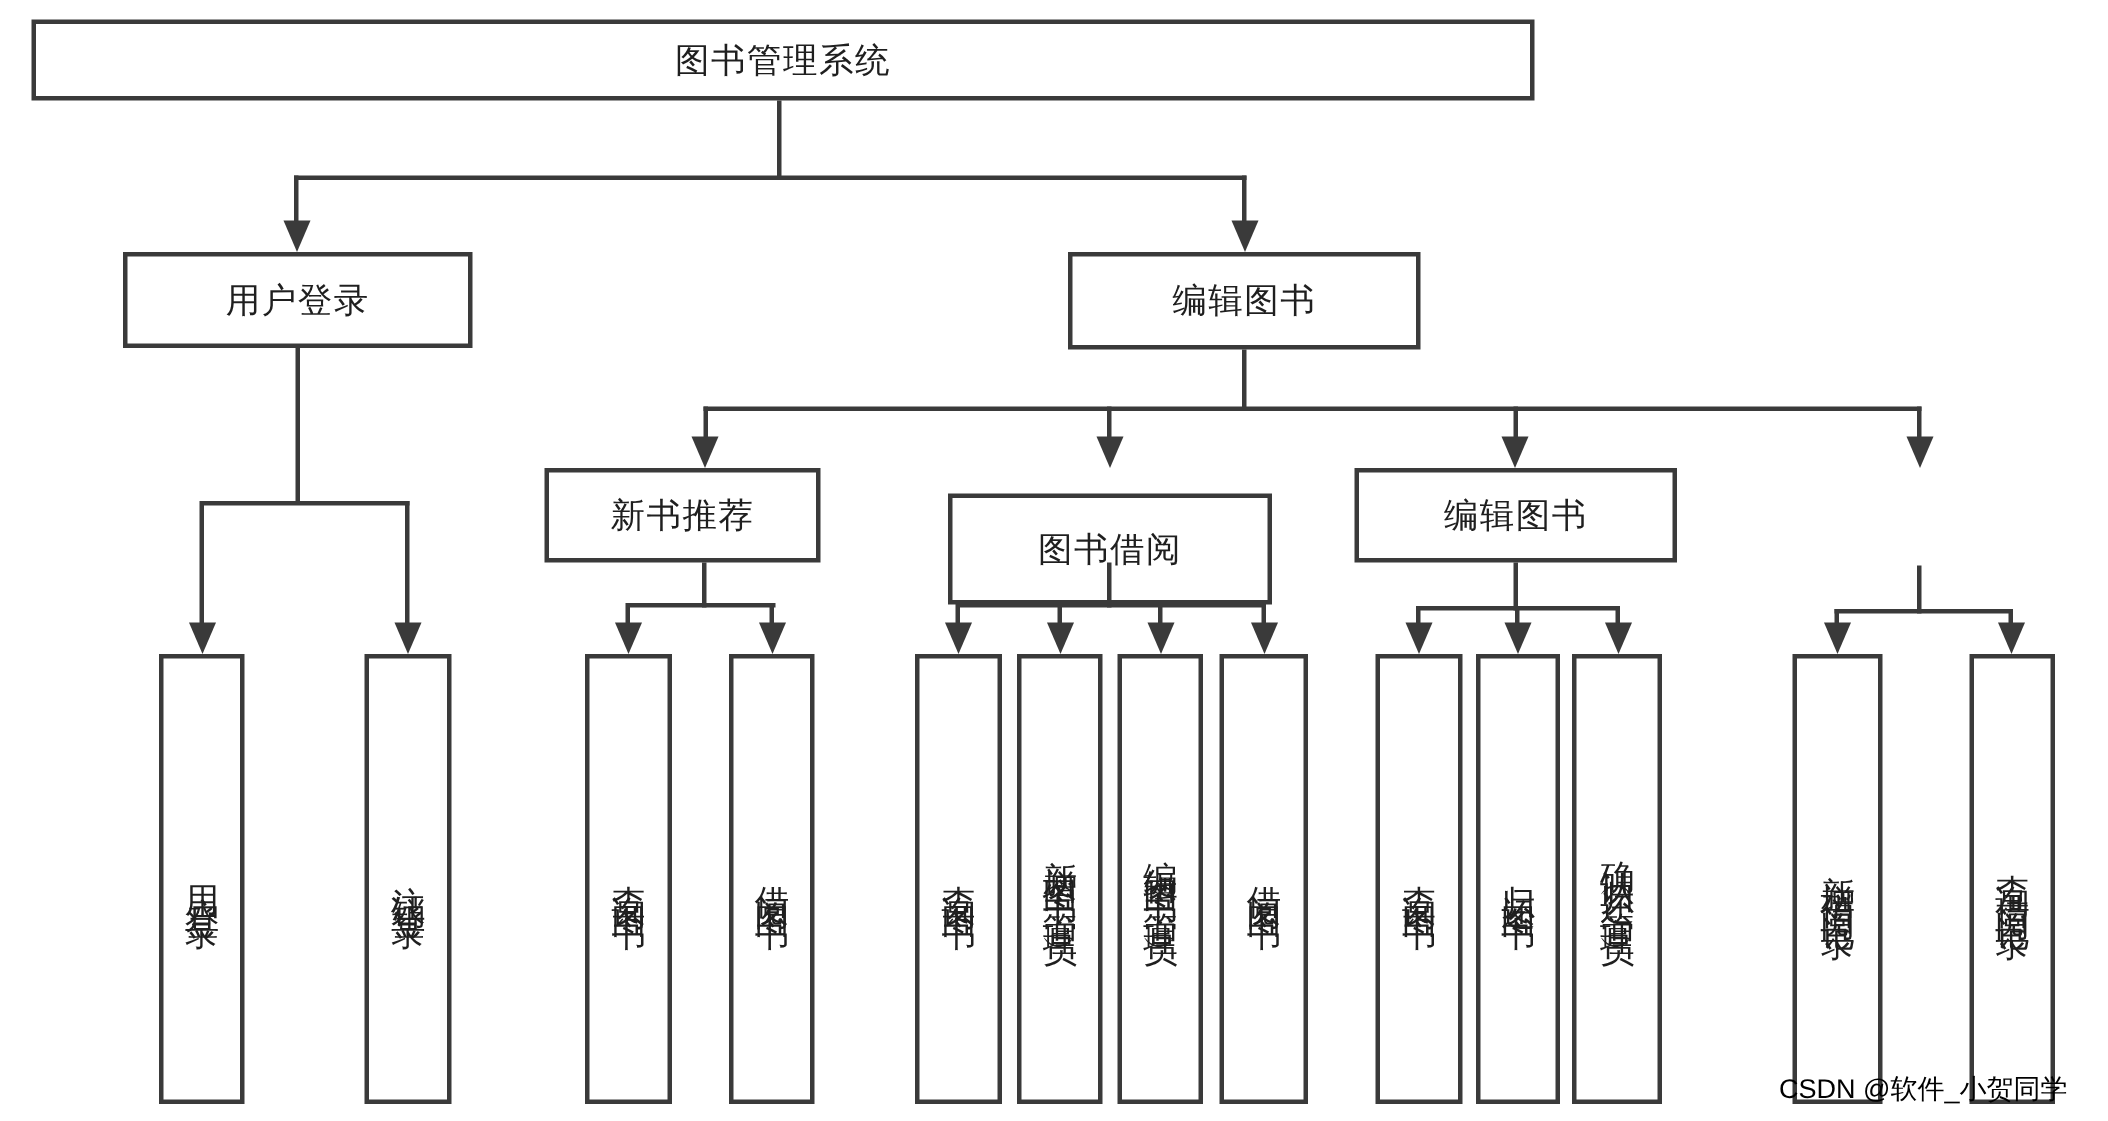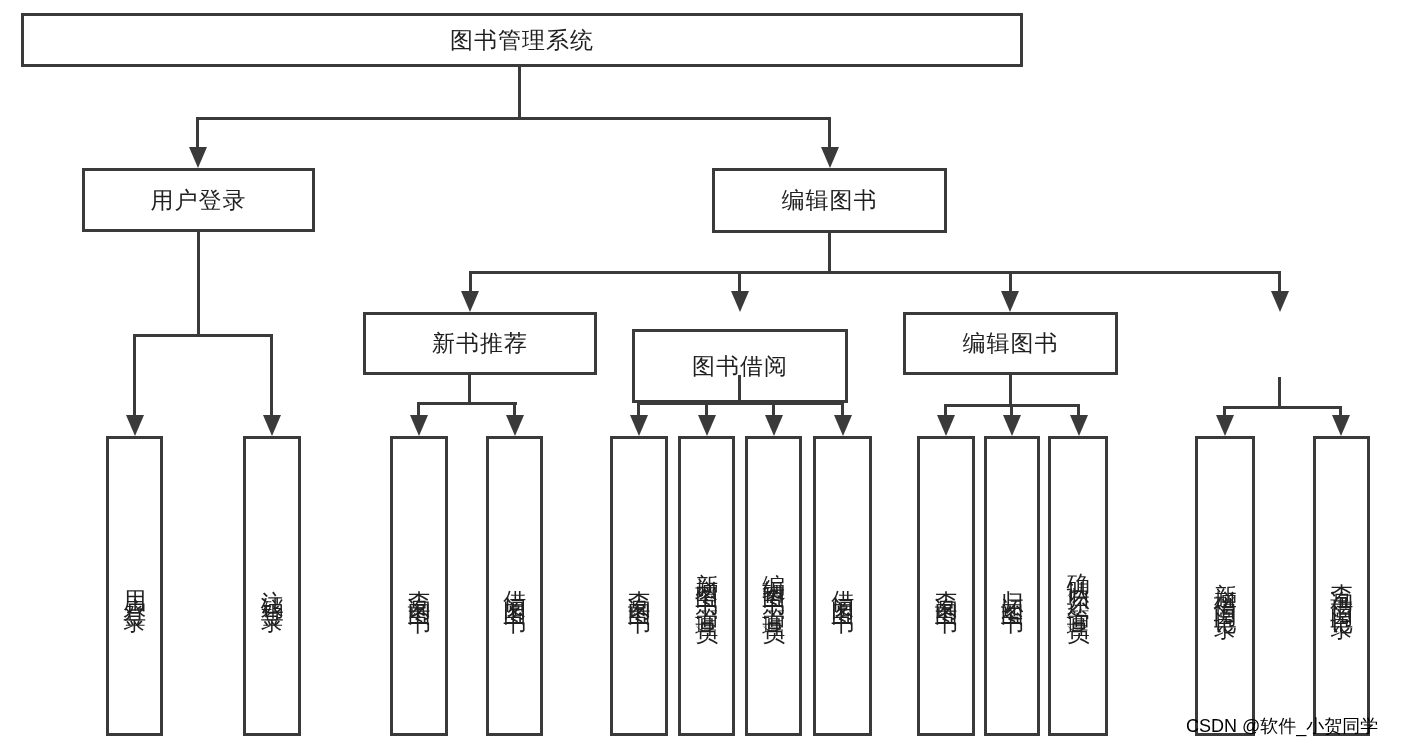--- a/index.html
+++ b/index.html
@@ -108,7 +108,7 @@
   <div class="lv" style="left:1278px;top:271px;height:21px"></div>
   <div class="arrow" style="left:1271px;top:291px"></div>
 
-  <div class="box" style="left:363px;top:312px;width:234px;height:63px">
+  <div class="box" style="left:363px;top:312px;width:184px;height:63px">
     <span class="label-h">新书推荐</span>
   </div>
   <div class="box" style="left:632px;top:329px;width:216px;height:74px">

